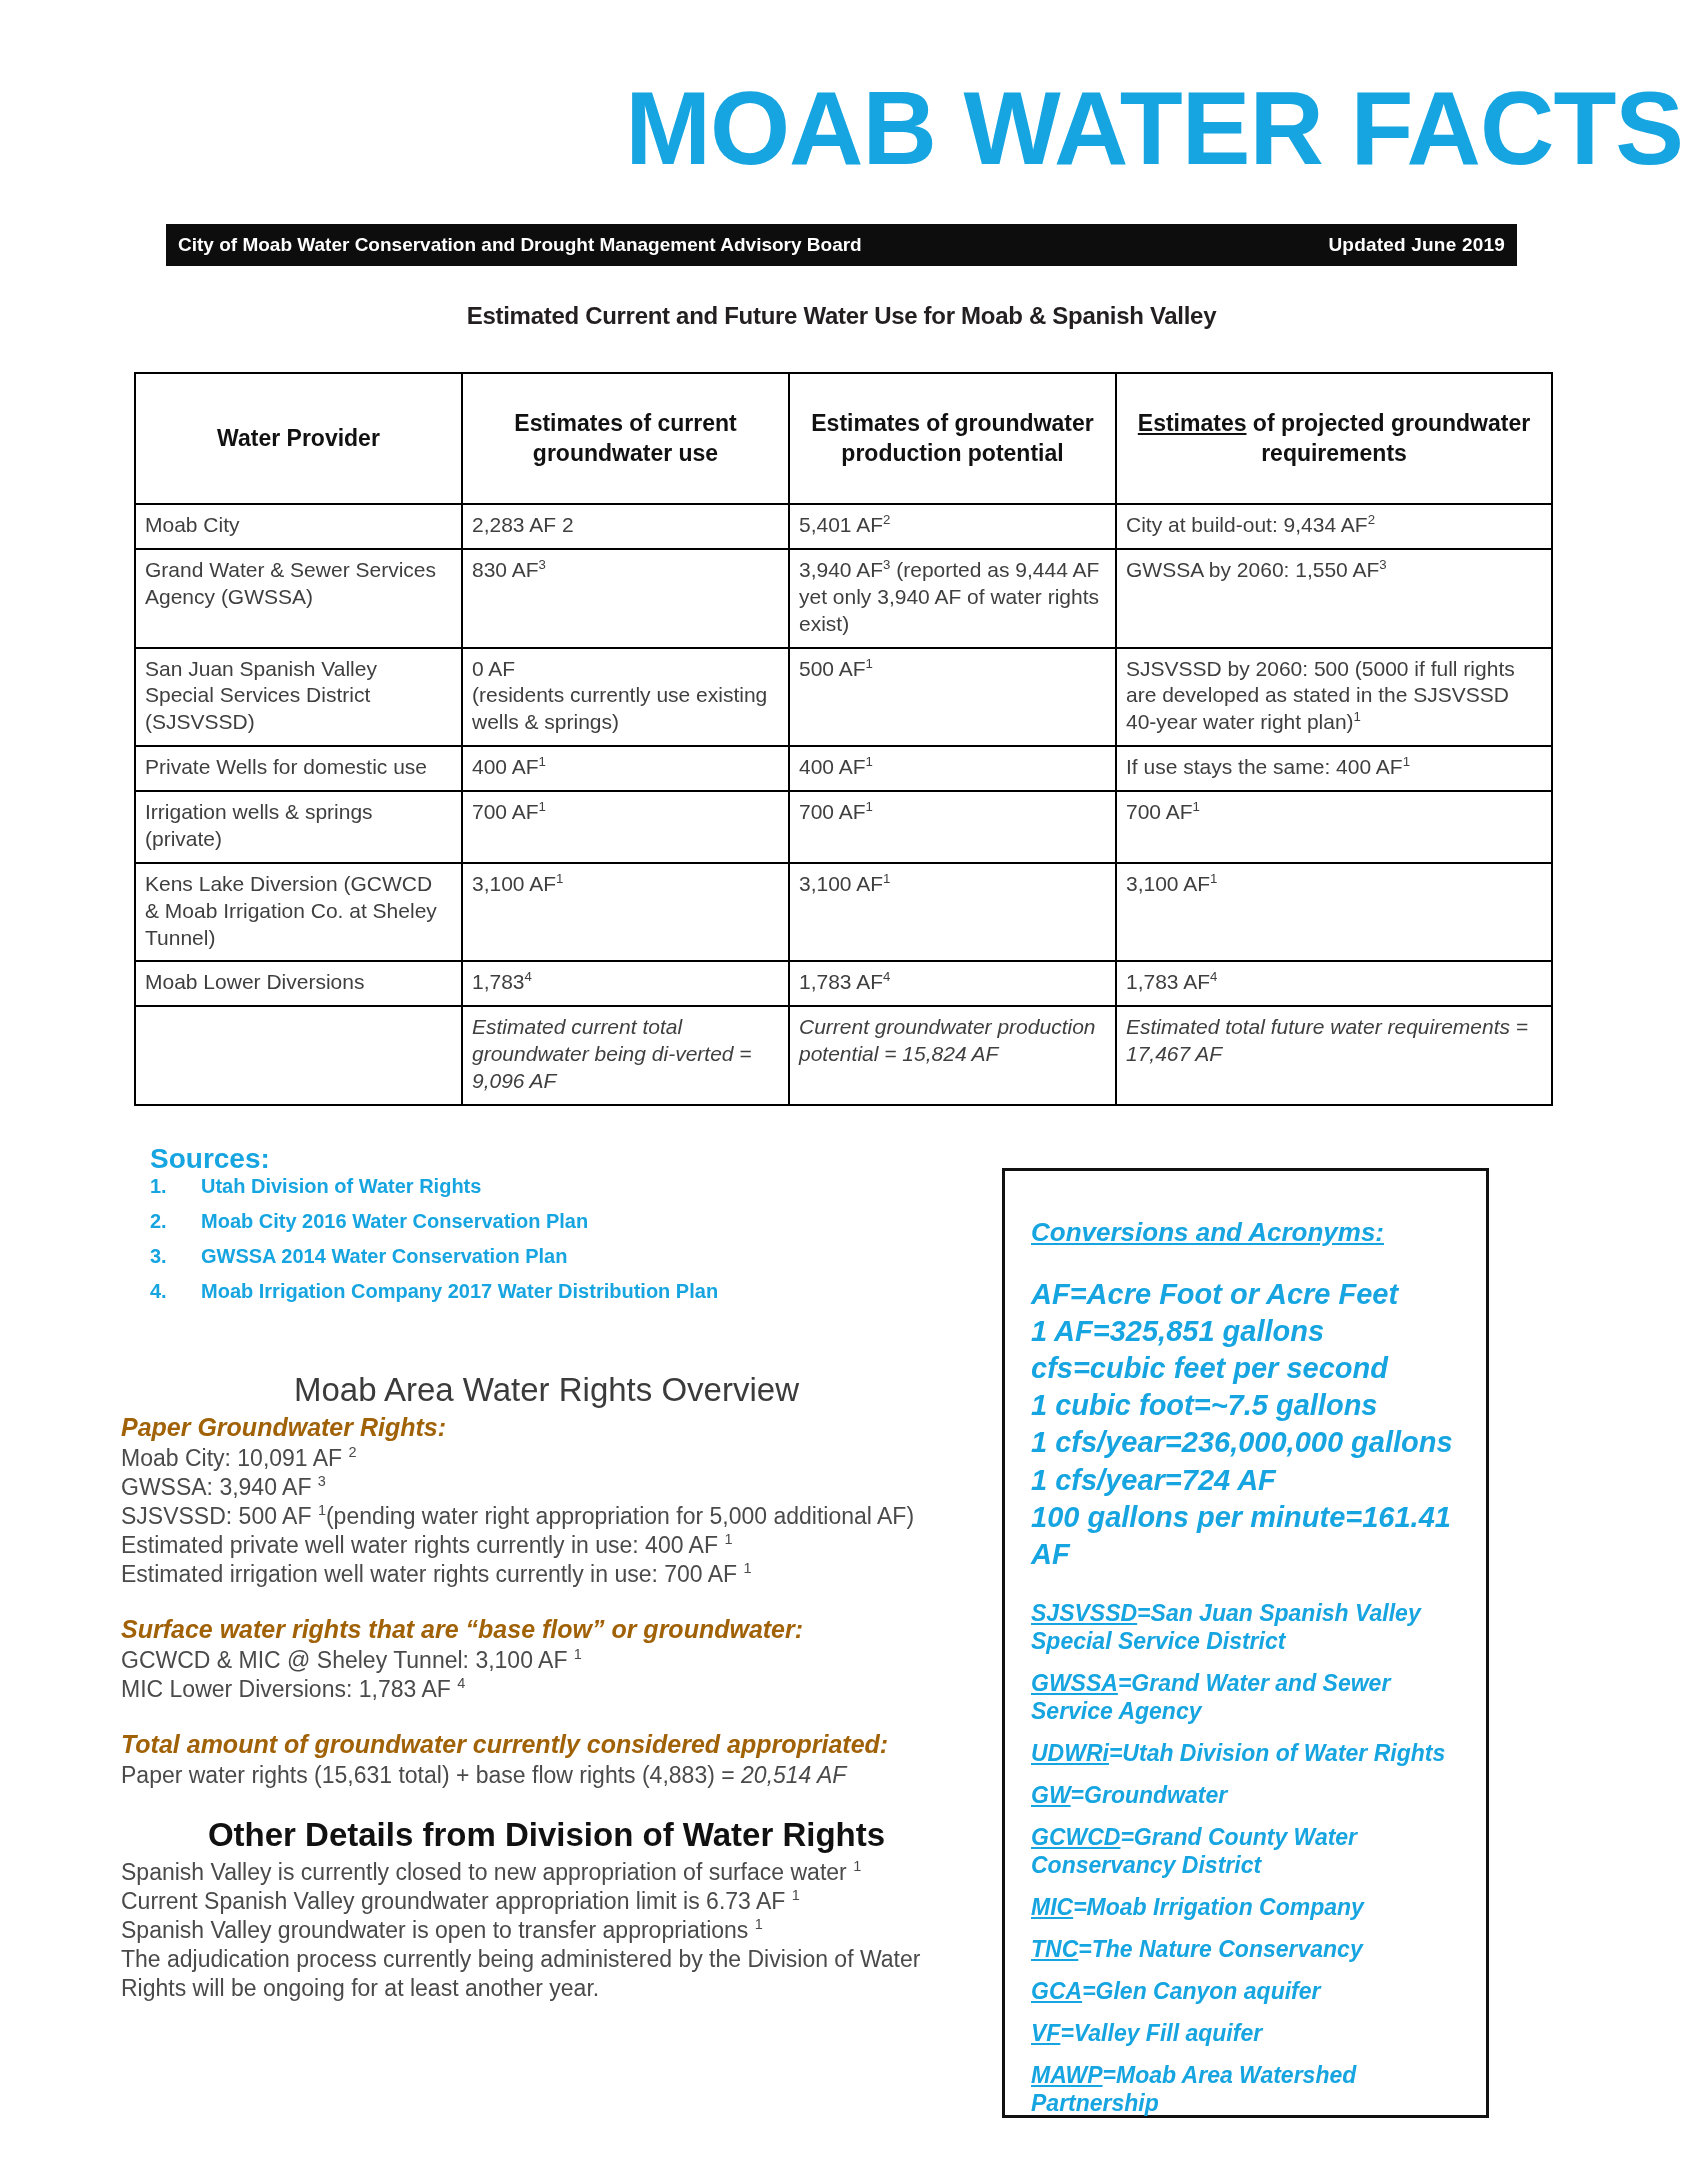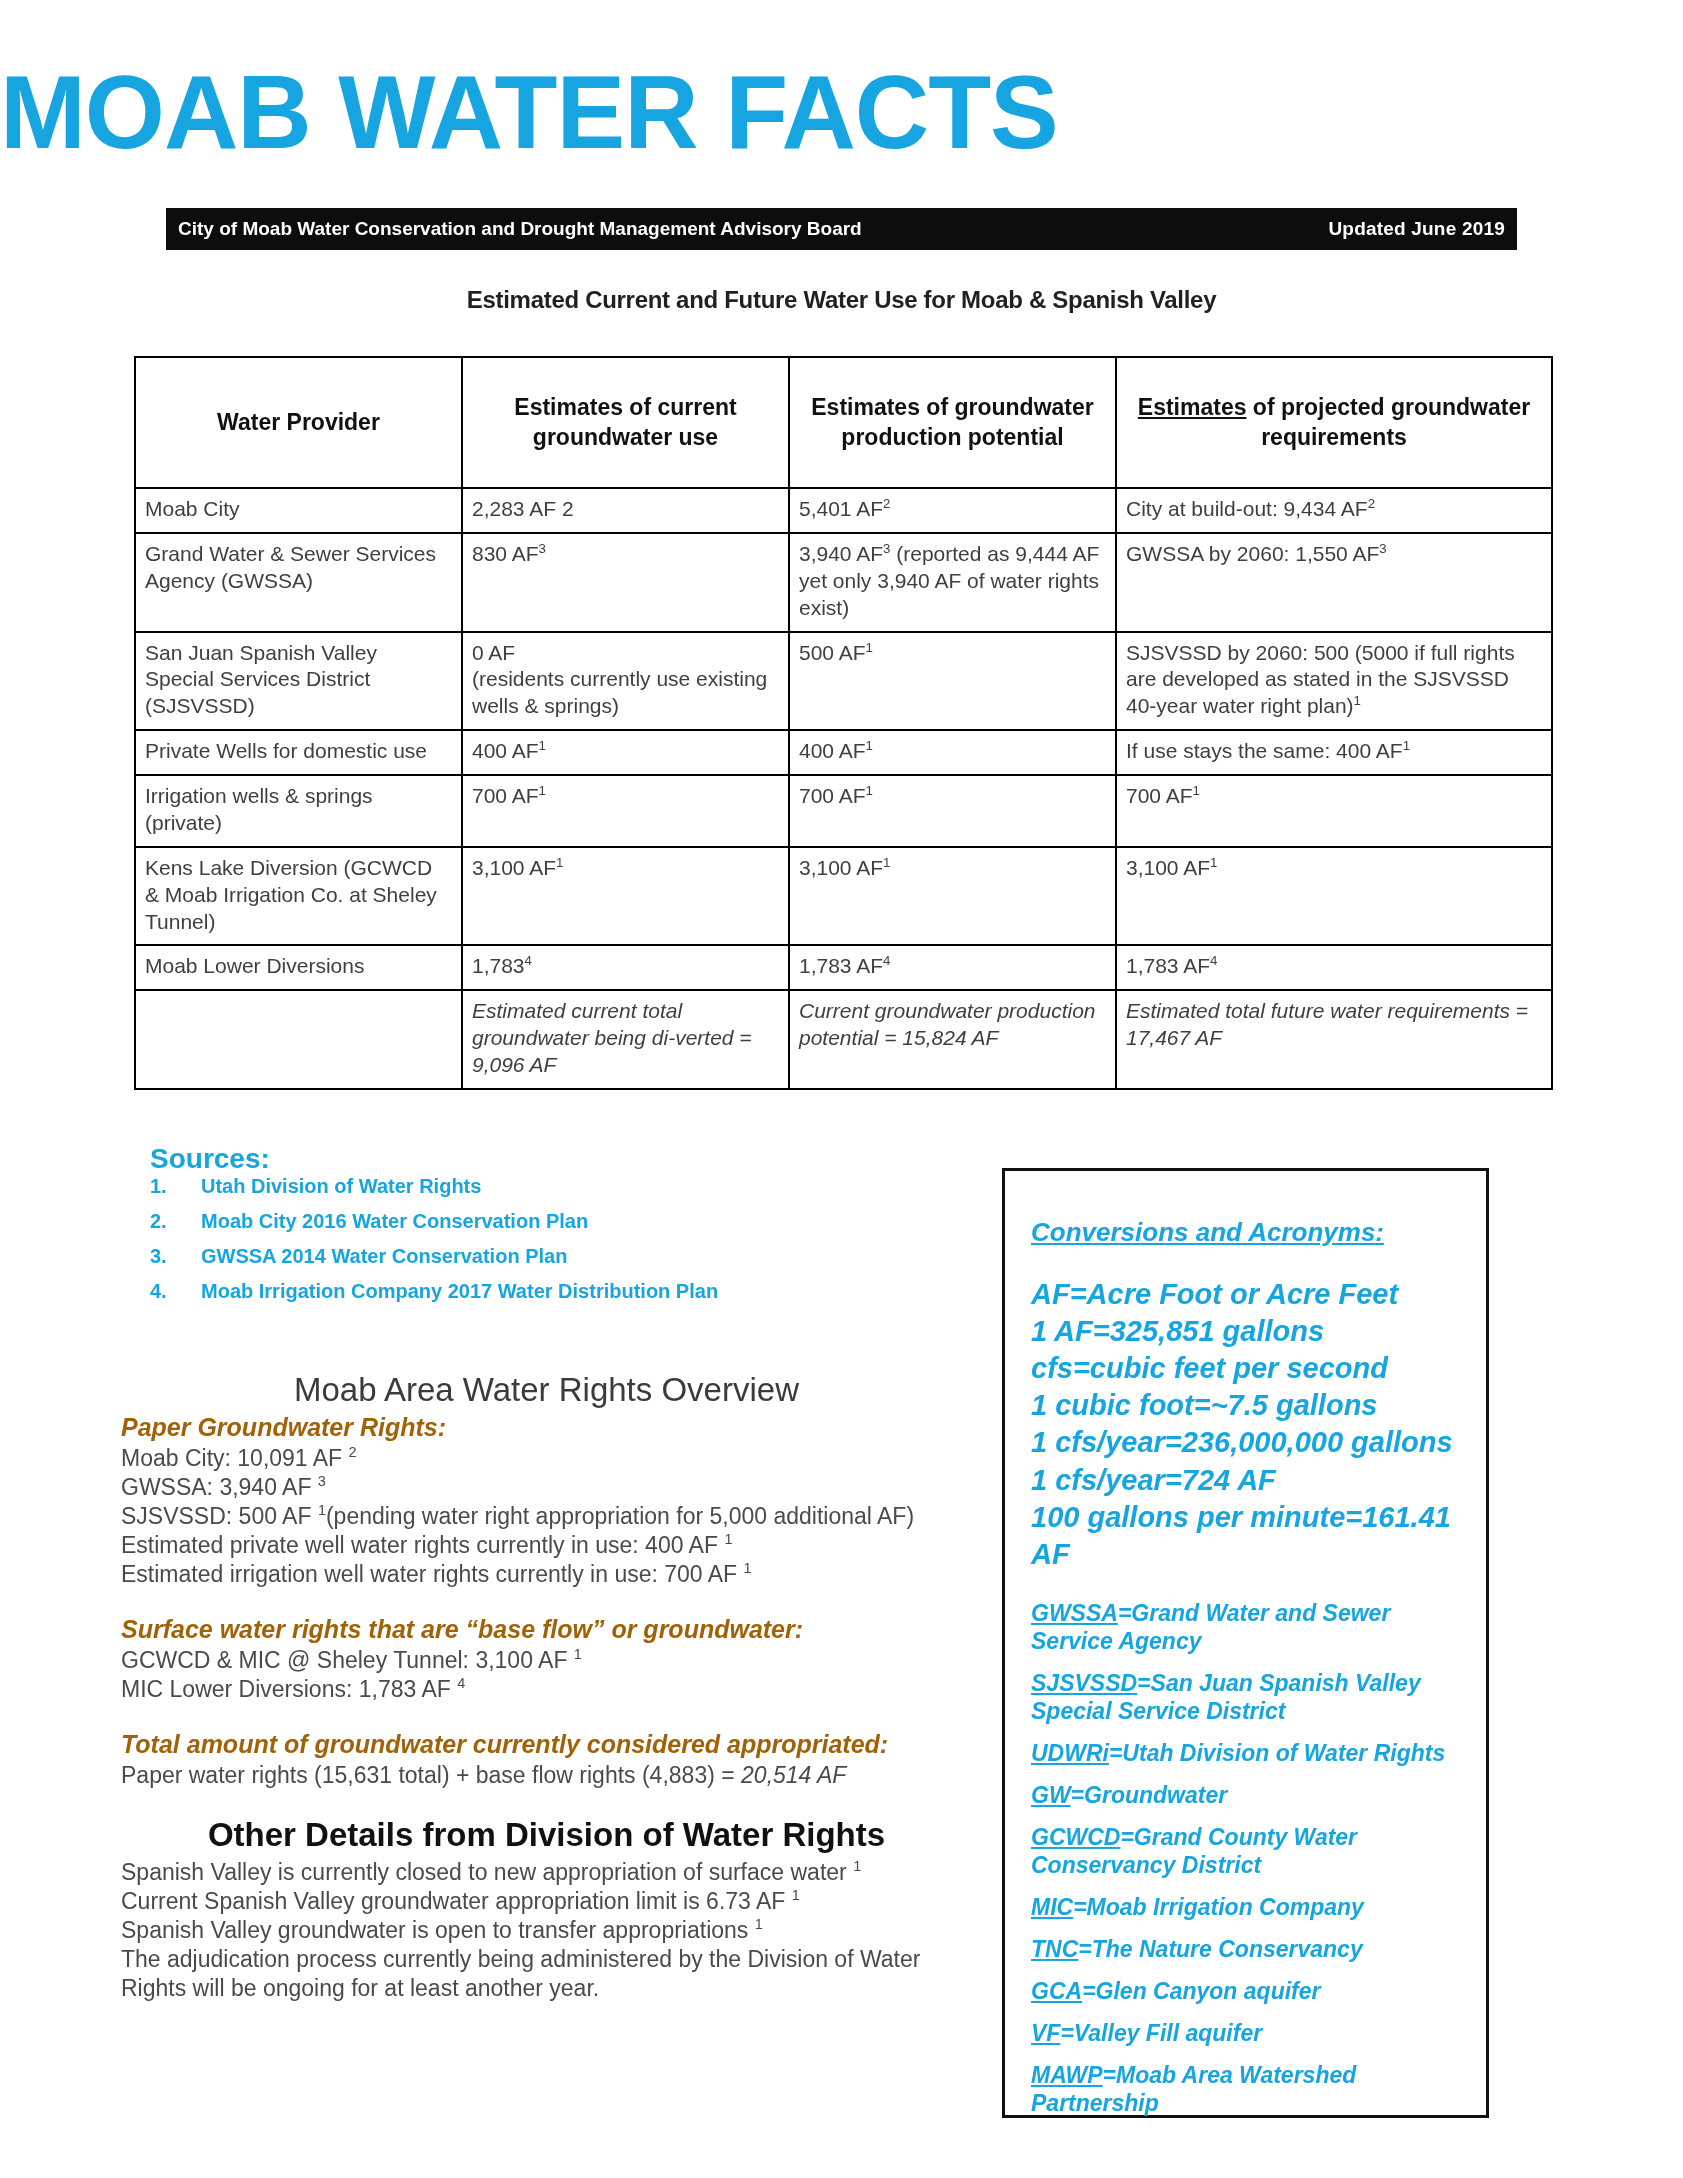--- a/index.html
+++ b/index.html
@@ -26,8 +26,8 @@
 
   
   .masthead {
-    text-align: left;
-    padding-top: 61px;
+    text-align: right;
+    padding-top: 77px;
   }
   .masthead-title {
     font-size: 103px;

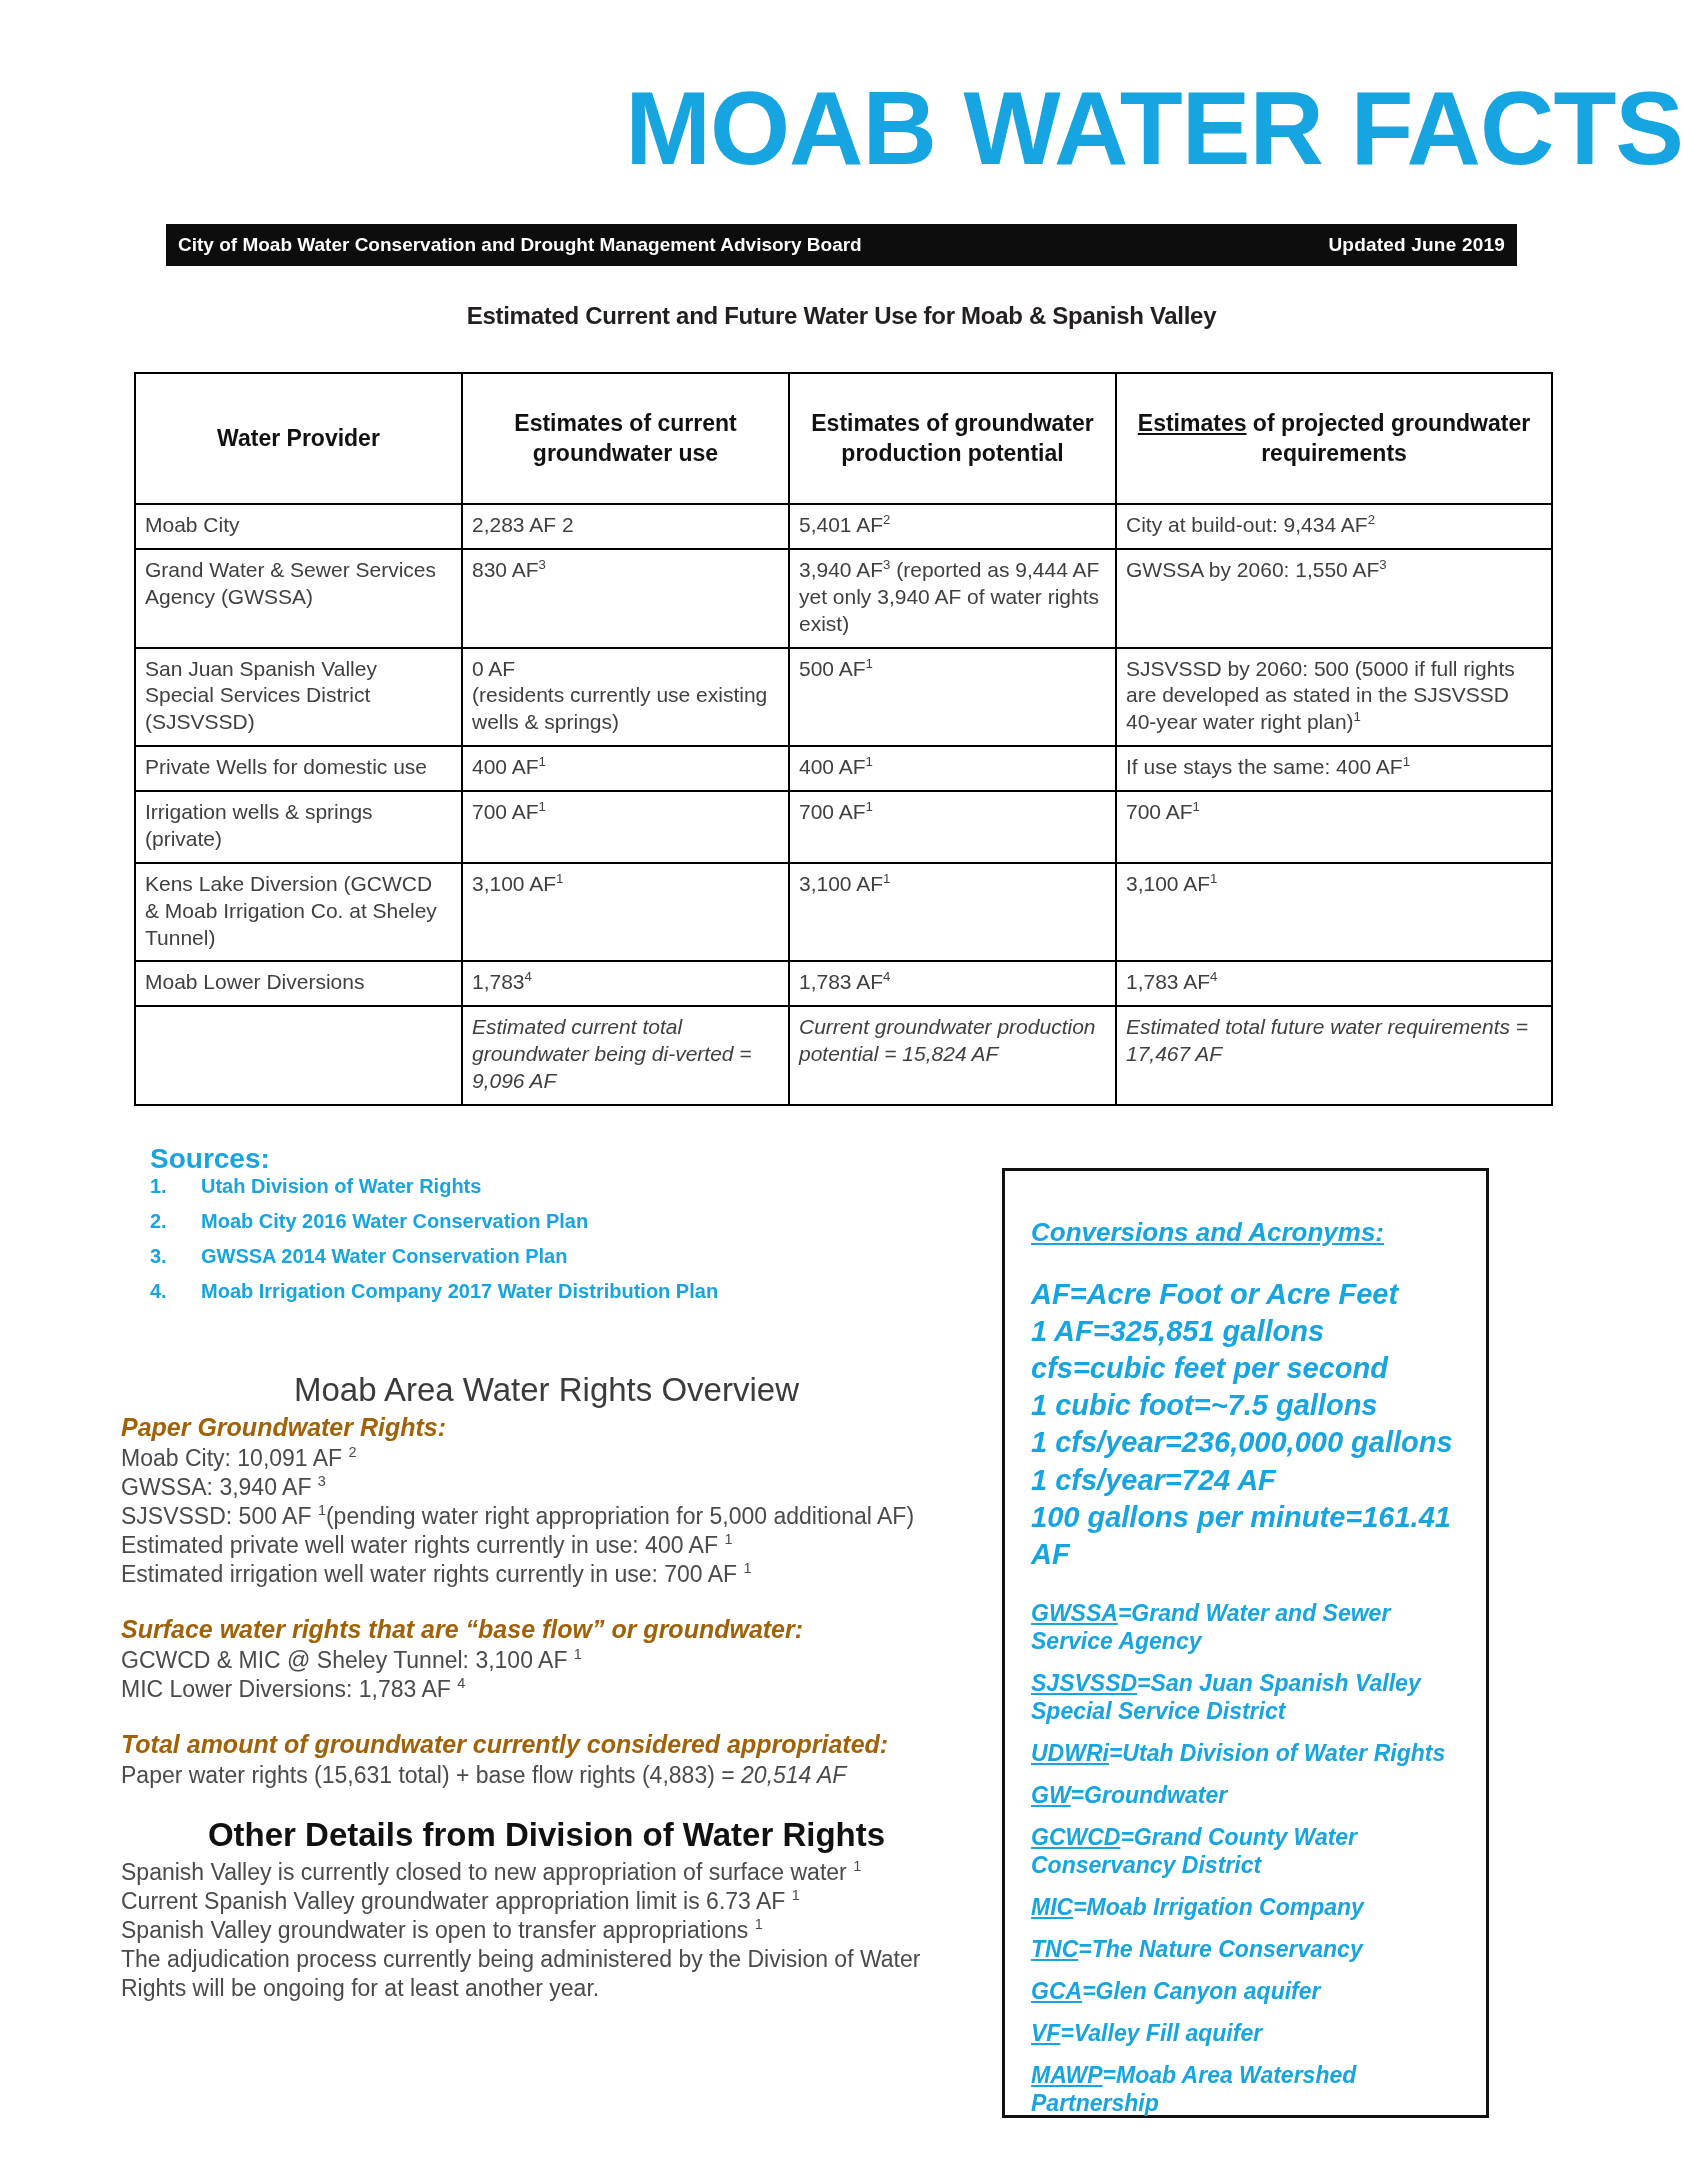--- a/index.html
+++ b/index.html
@@ -364,8 +364,8 @@
       </div>
     <div class="rb-gap"></div>
     <div id="acr-lines">
+        <div class="rb-acr"><span class="key">SJSVSSD</span><span>=San Juan Spanish Valley Special Service District</span></div>
         <div class="rb-acr"><span class="key">GWSSA</span><span>=Grand Water and Sewer Service Agency</span></div>
-        <div class="rb-acr"><span class="key">SJSVSSD</span><span>=San Juan Spanish Valley Special Service District</span></div>
         <div class="rb-acr"><span class="key">UDWRi</span><span>=Utah Division of Water Rights</span></div>
         <div class="rb-acr"><span class="key">GW</span><span>=Groundwater</span></div>
         <div class="rb-acr"><span class="key">GCWCD</span><span>=Grand County Water Conservancy District</span></div>

